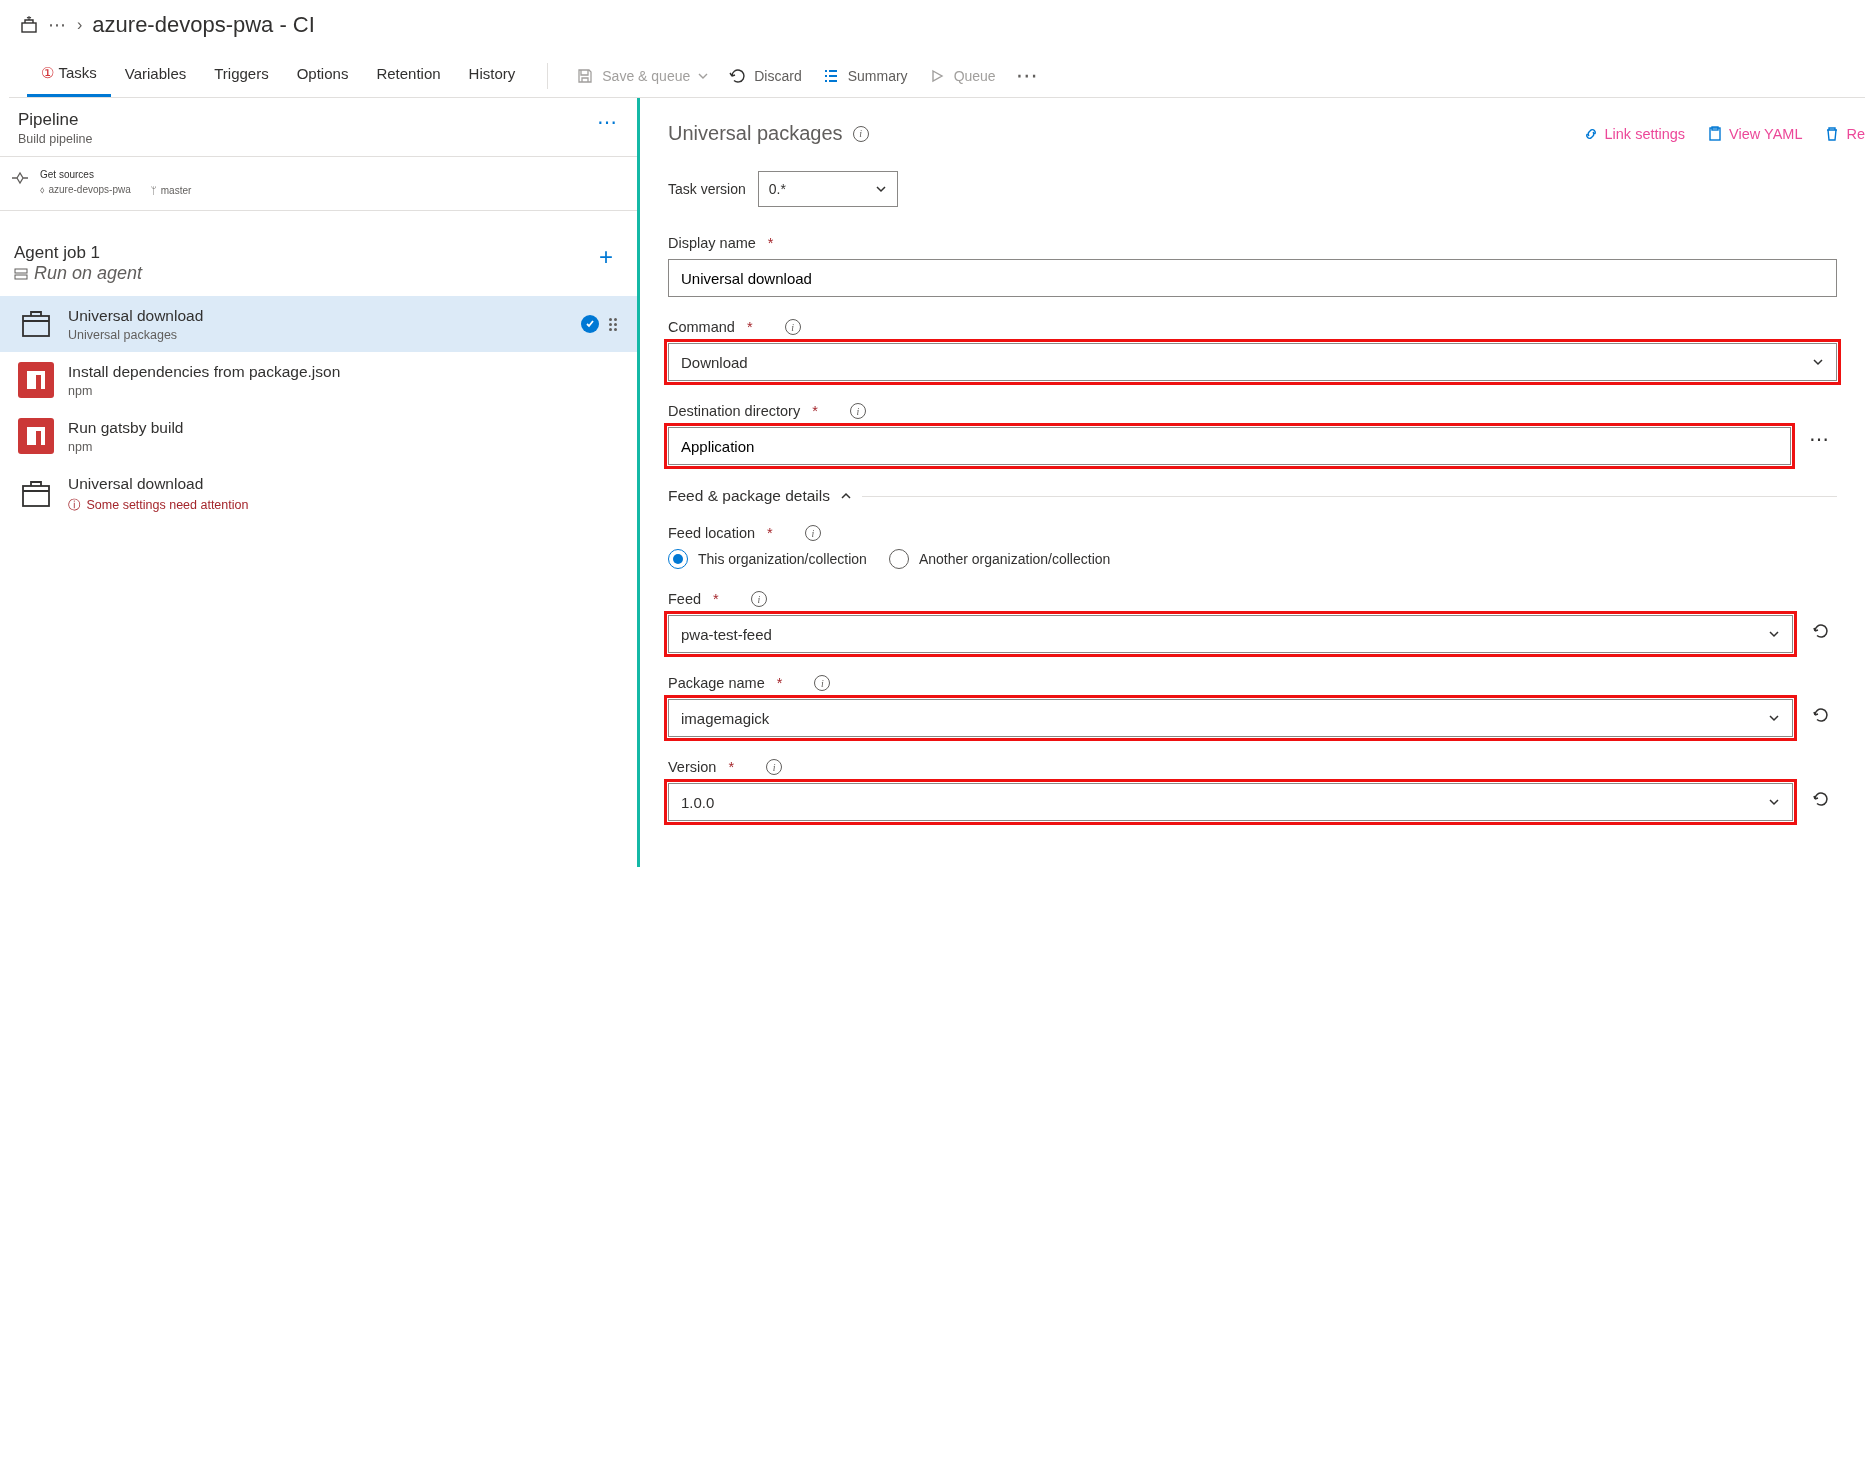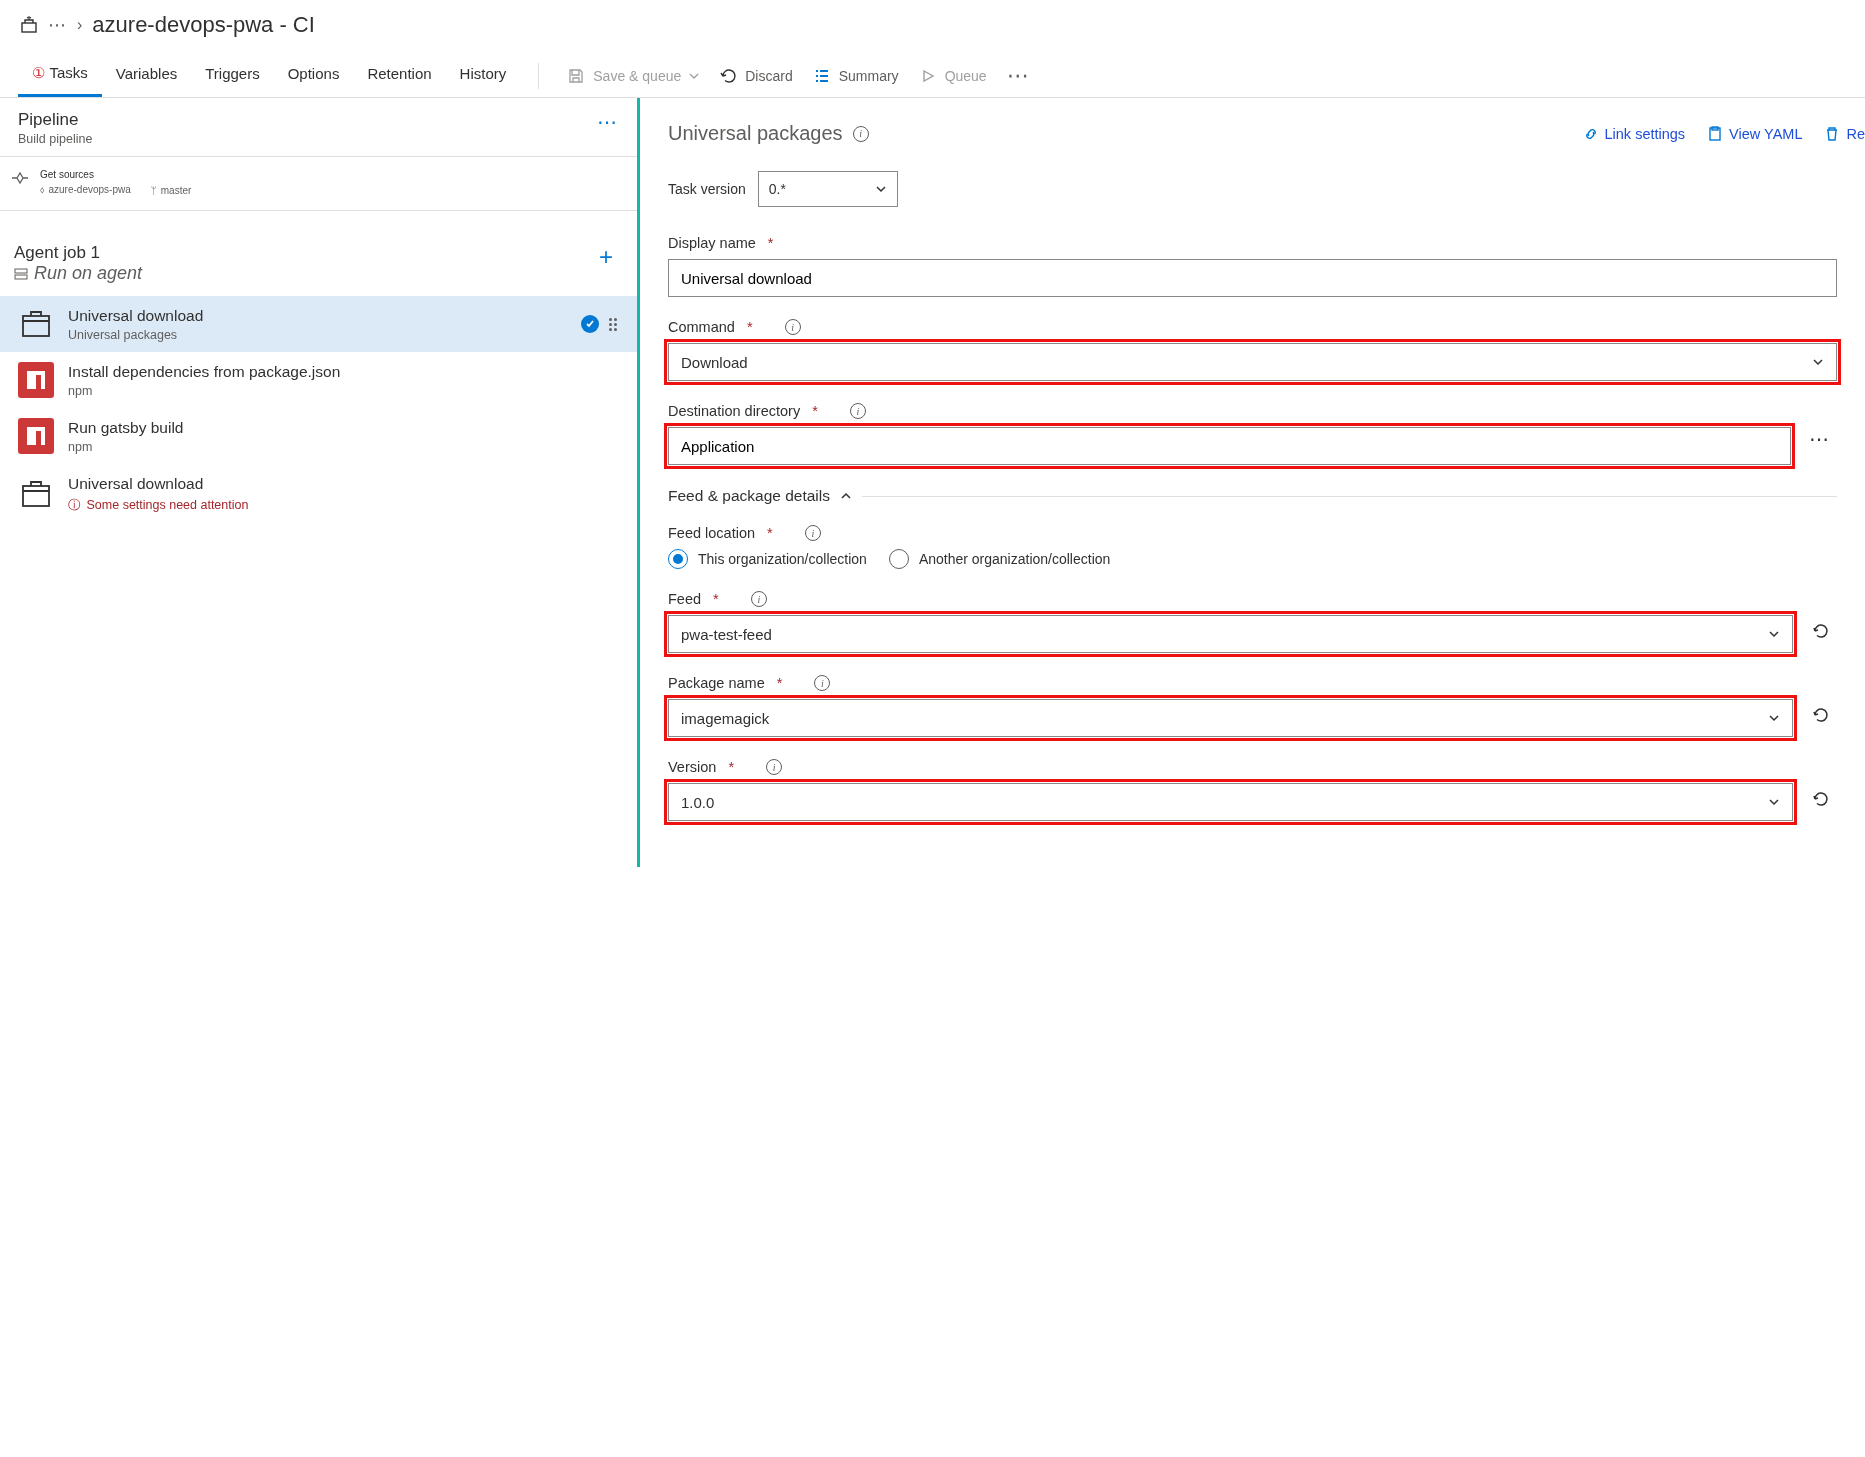--- a/index.html
+++ b/index.html
@@ -29,6 +29,7 @@
     padding: 0 18px;
     gap: 0;
     border-bottom: 1px solid #e1dfdd;
+    margin-left: 9px;
   }
   .tab {
     padding: 10px 14px 12px 14px;

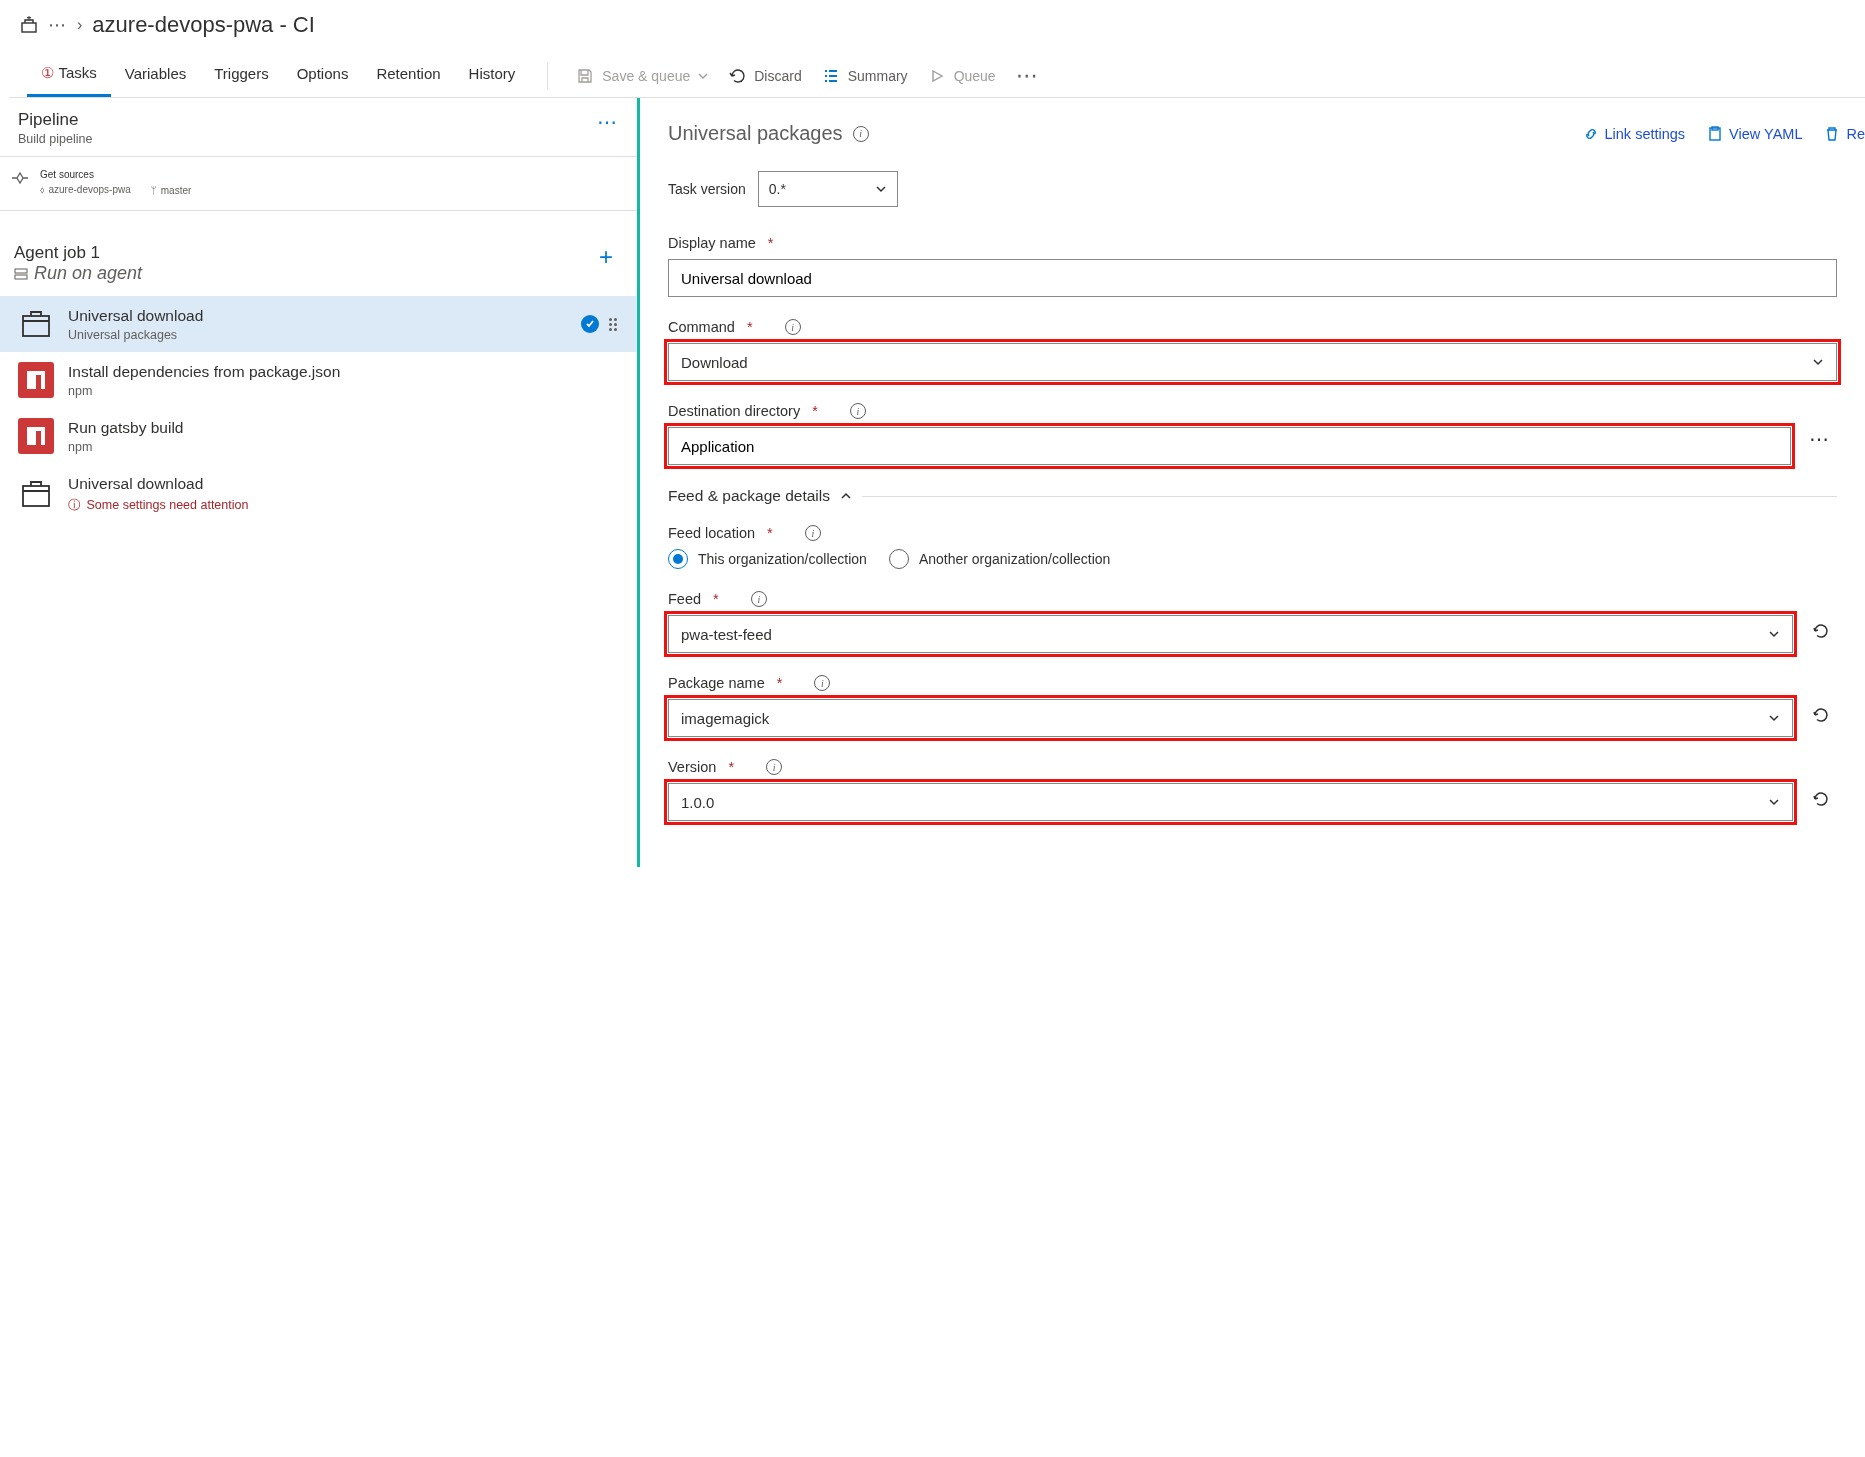--- a/index.html
+++ b/index.html
@@ -120,7 +120,7 @@
   .rp-title-wrap { display:flex; align-items:center; gap:10px; }
   .rp-title { font-size:20px; color:#605e5c; }
   .rp-links { display:flex; align-items:center; gap:22px; }
-  .rp-link { display:flex; align-items:center; gap:6px; color:#1d4ed8; cursor:pointer; font-size:14.5px; }
+  .rp-link { display:flex; align-items:center; gap:6px; color:#ec4899; cursor:pointer; font-size:14.5px; }
   .info-icon {
     width:16px; height:16px; border:1.3px solid #605e5c; border-radius:50%;
     display:inline-flex; align-items:center; justify-content:center;

